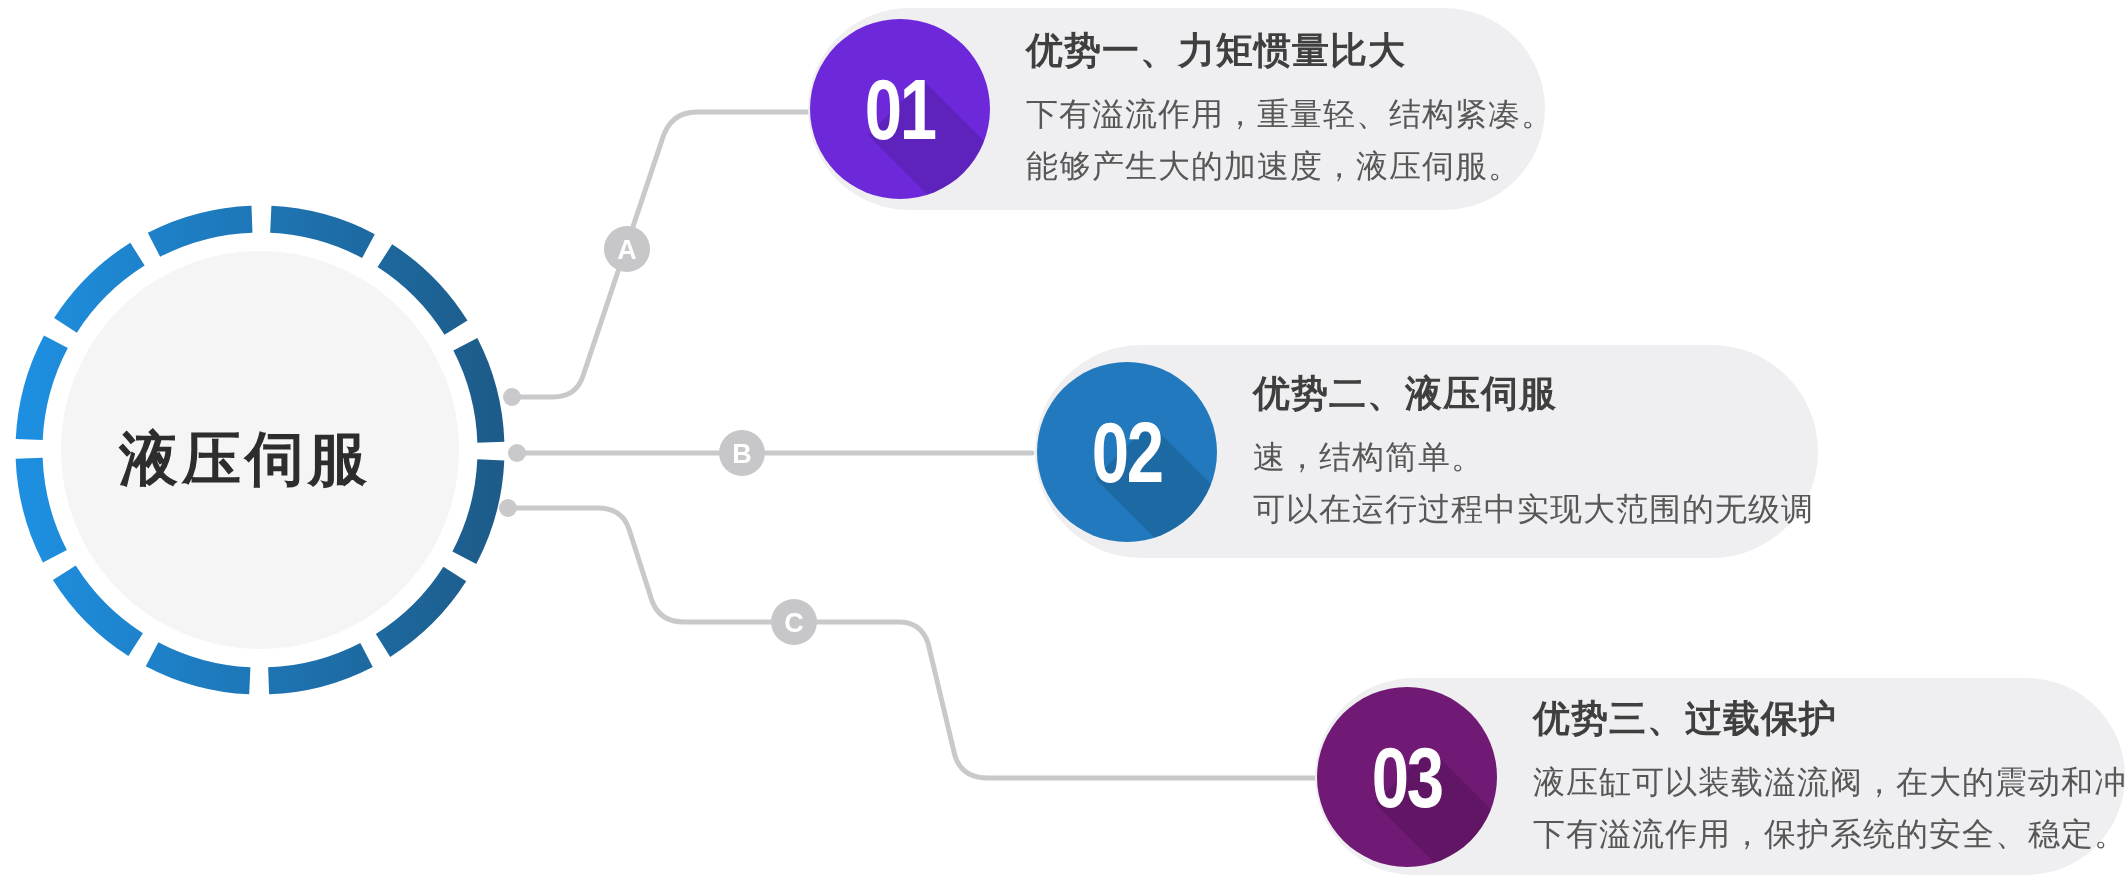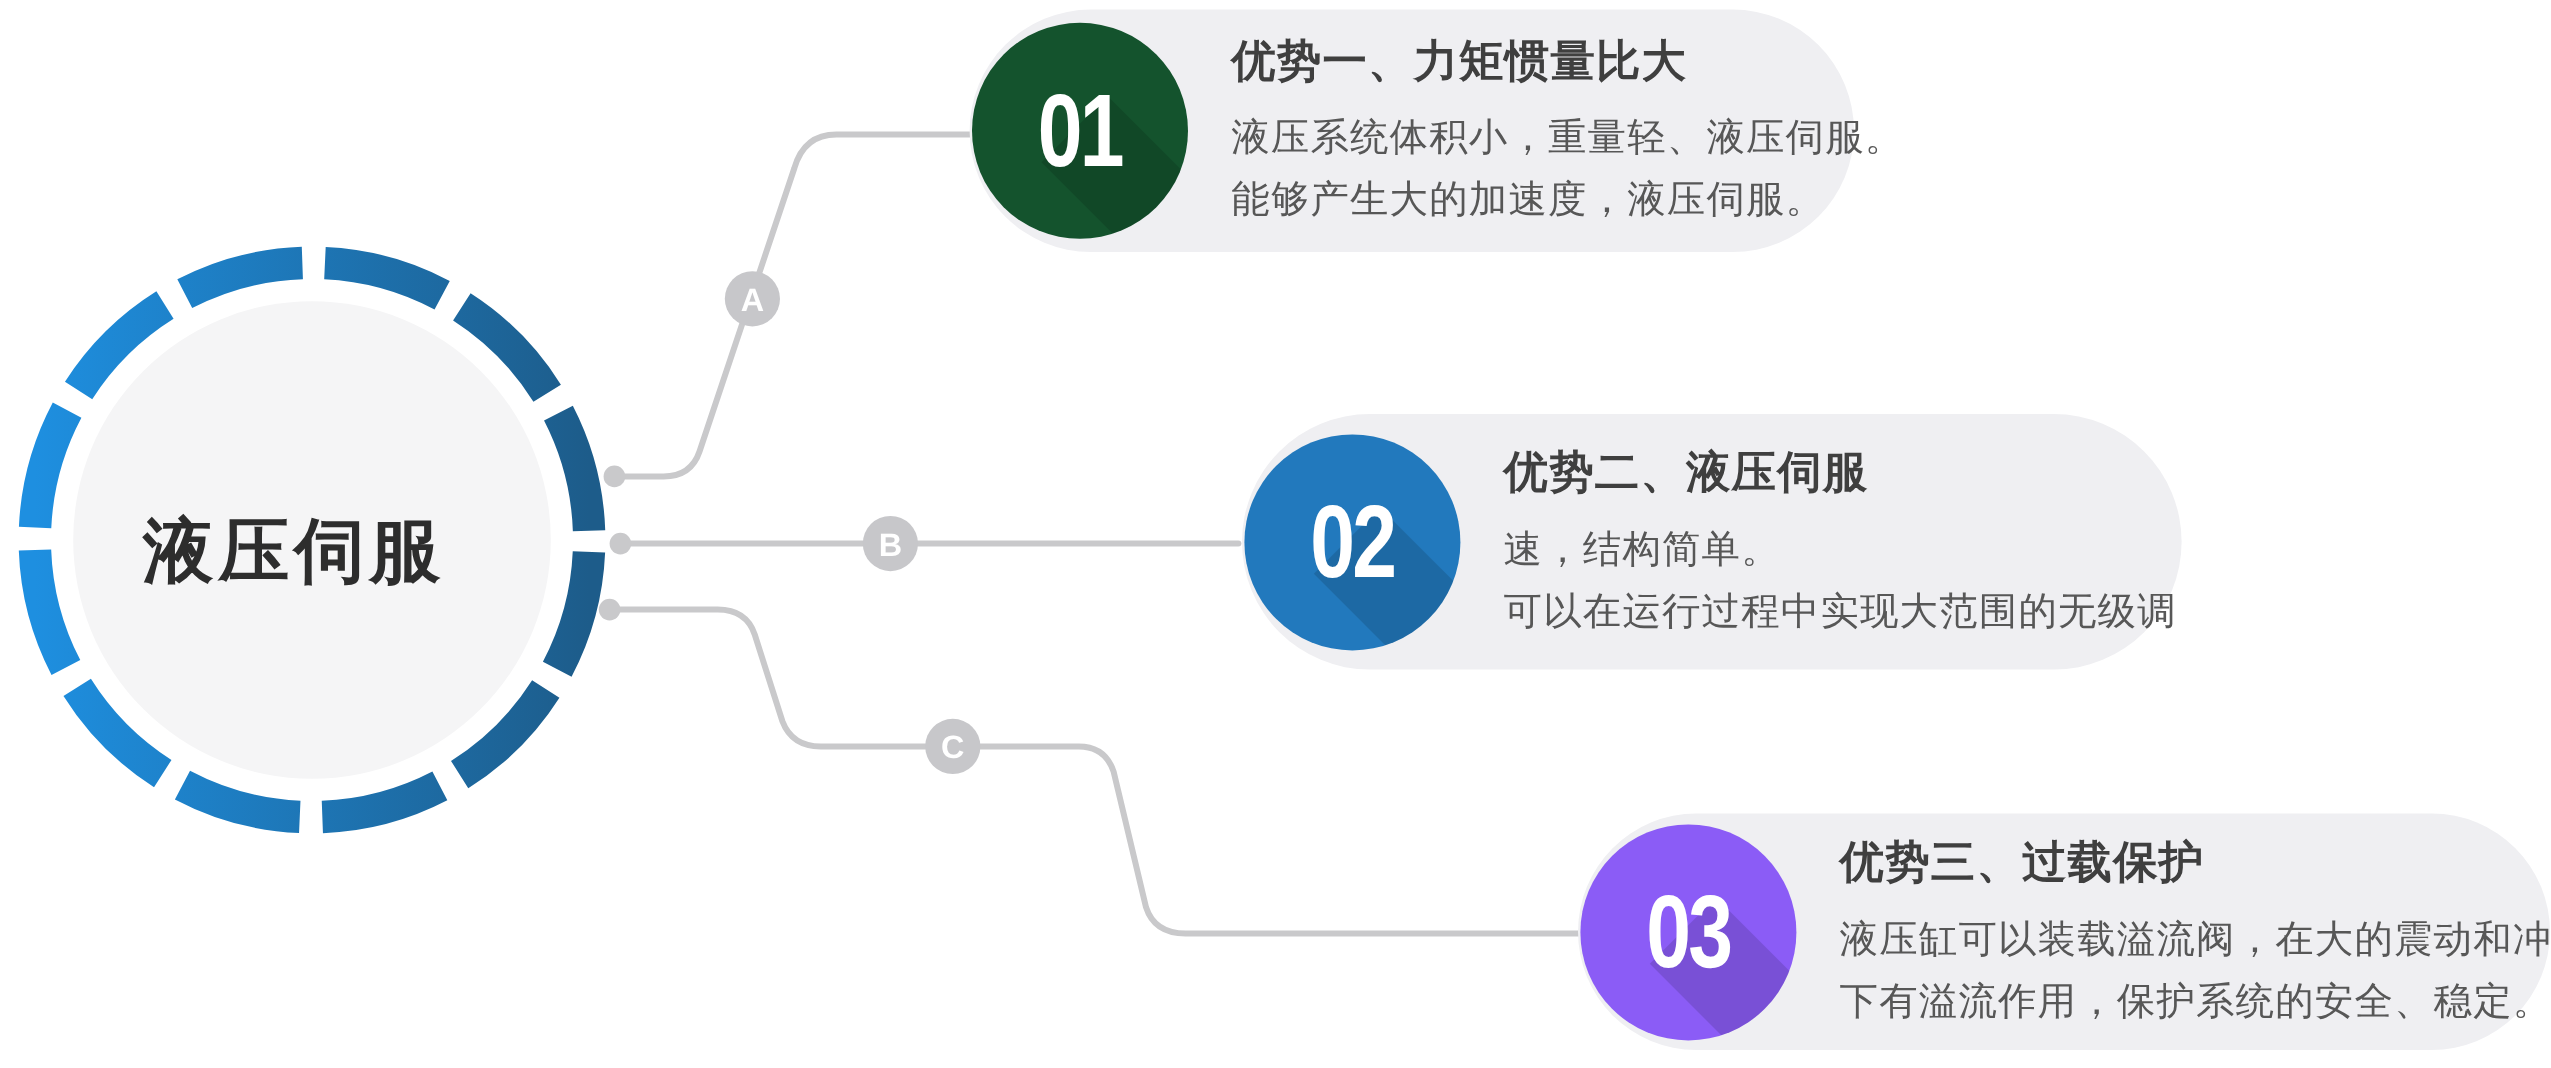--- a/index.html
+++ b/index.html
@@ -126,7 +126,7 @@
   </div>
 
   <div class="card" id="card-1">
-    <div class="num-circle" style="background-color: #14532d; justify-content: center;">
+    <div class="num-circle" style="background-color: #6d28d9; justify-content: center;">
       <div class="num-shadow"></div>
       <span class="num-label">01</span>
     </div>

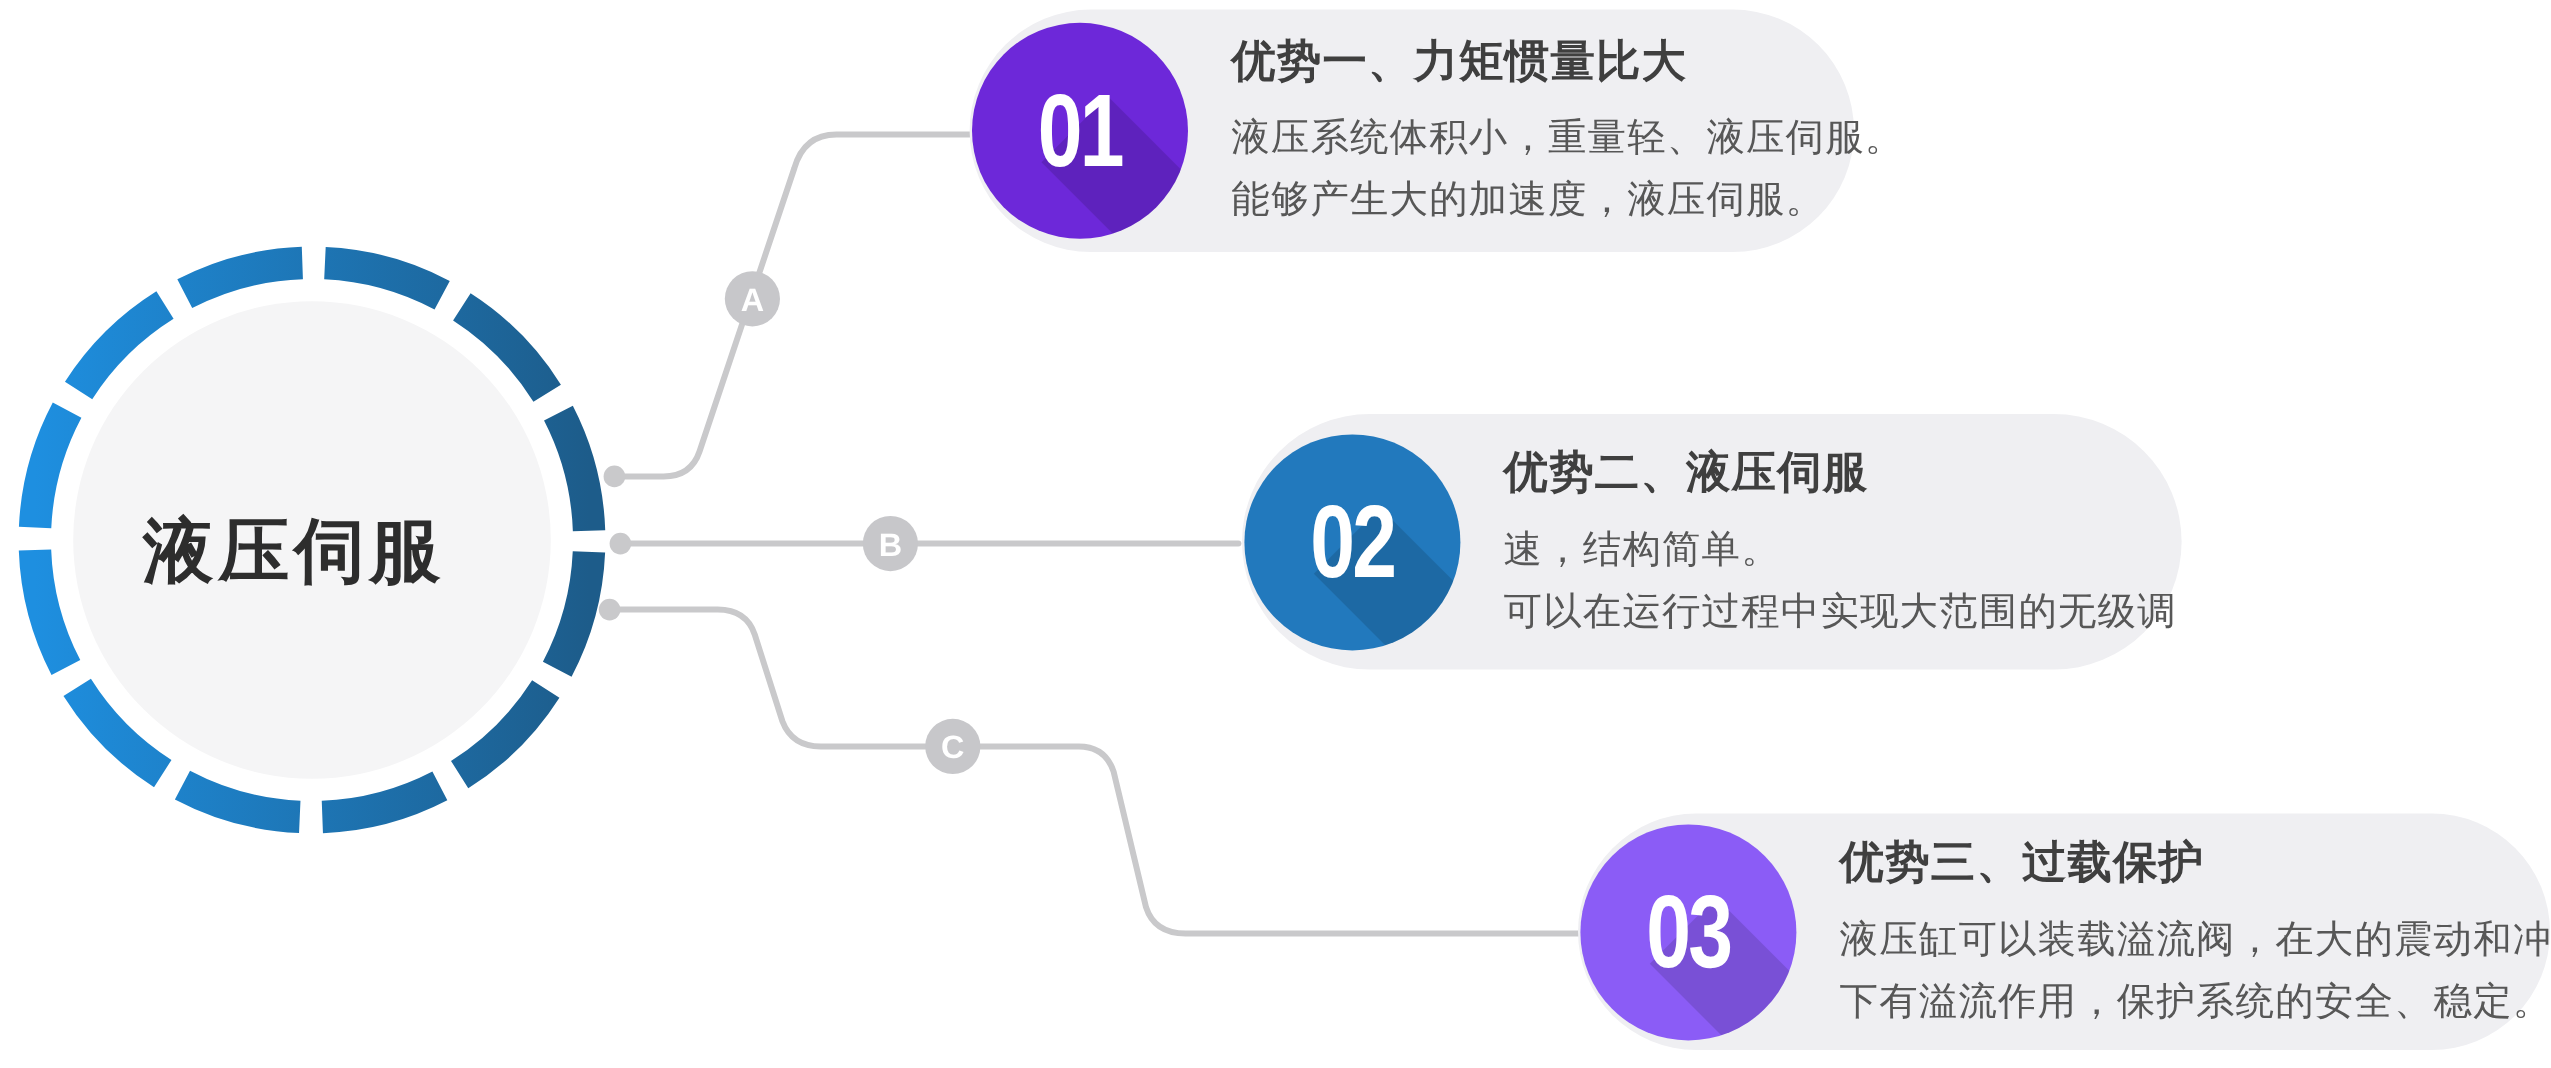--- a/index.html
+++ b/index.html
@@ -132,7 +132,7 @@
     </div>
     <div class="card-text">
       <div class="card-title">优势一、力矩惯量比大</div>
-      <div class="card-line">液压系统体积小，重量轻、液压伺服。</div>
+      <div class="card-line">下有溢流作用，重量轻、结构紧凑。</div>
       <div class="card-line">能够产生大的加速度，液压伺服。</div>
     </div>
   </div>

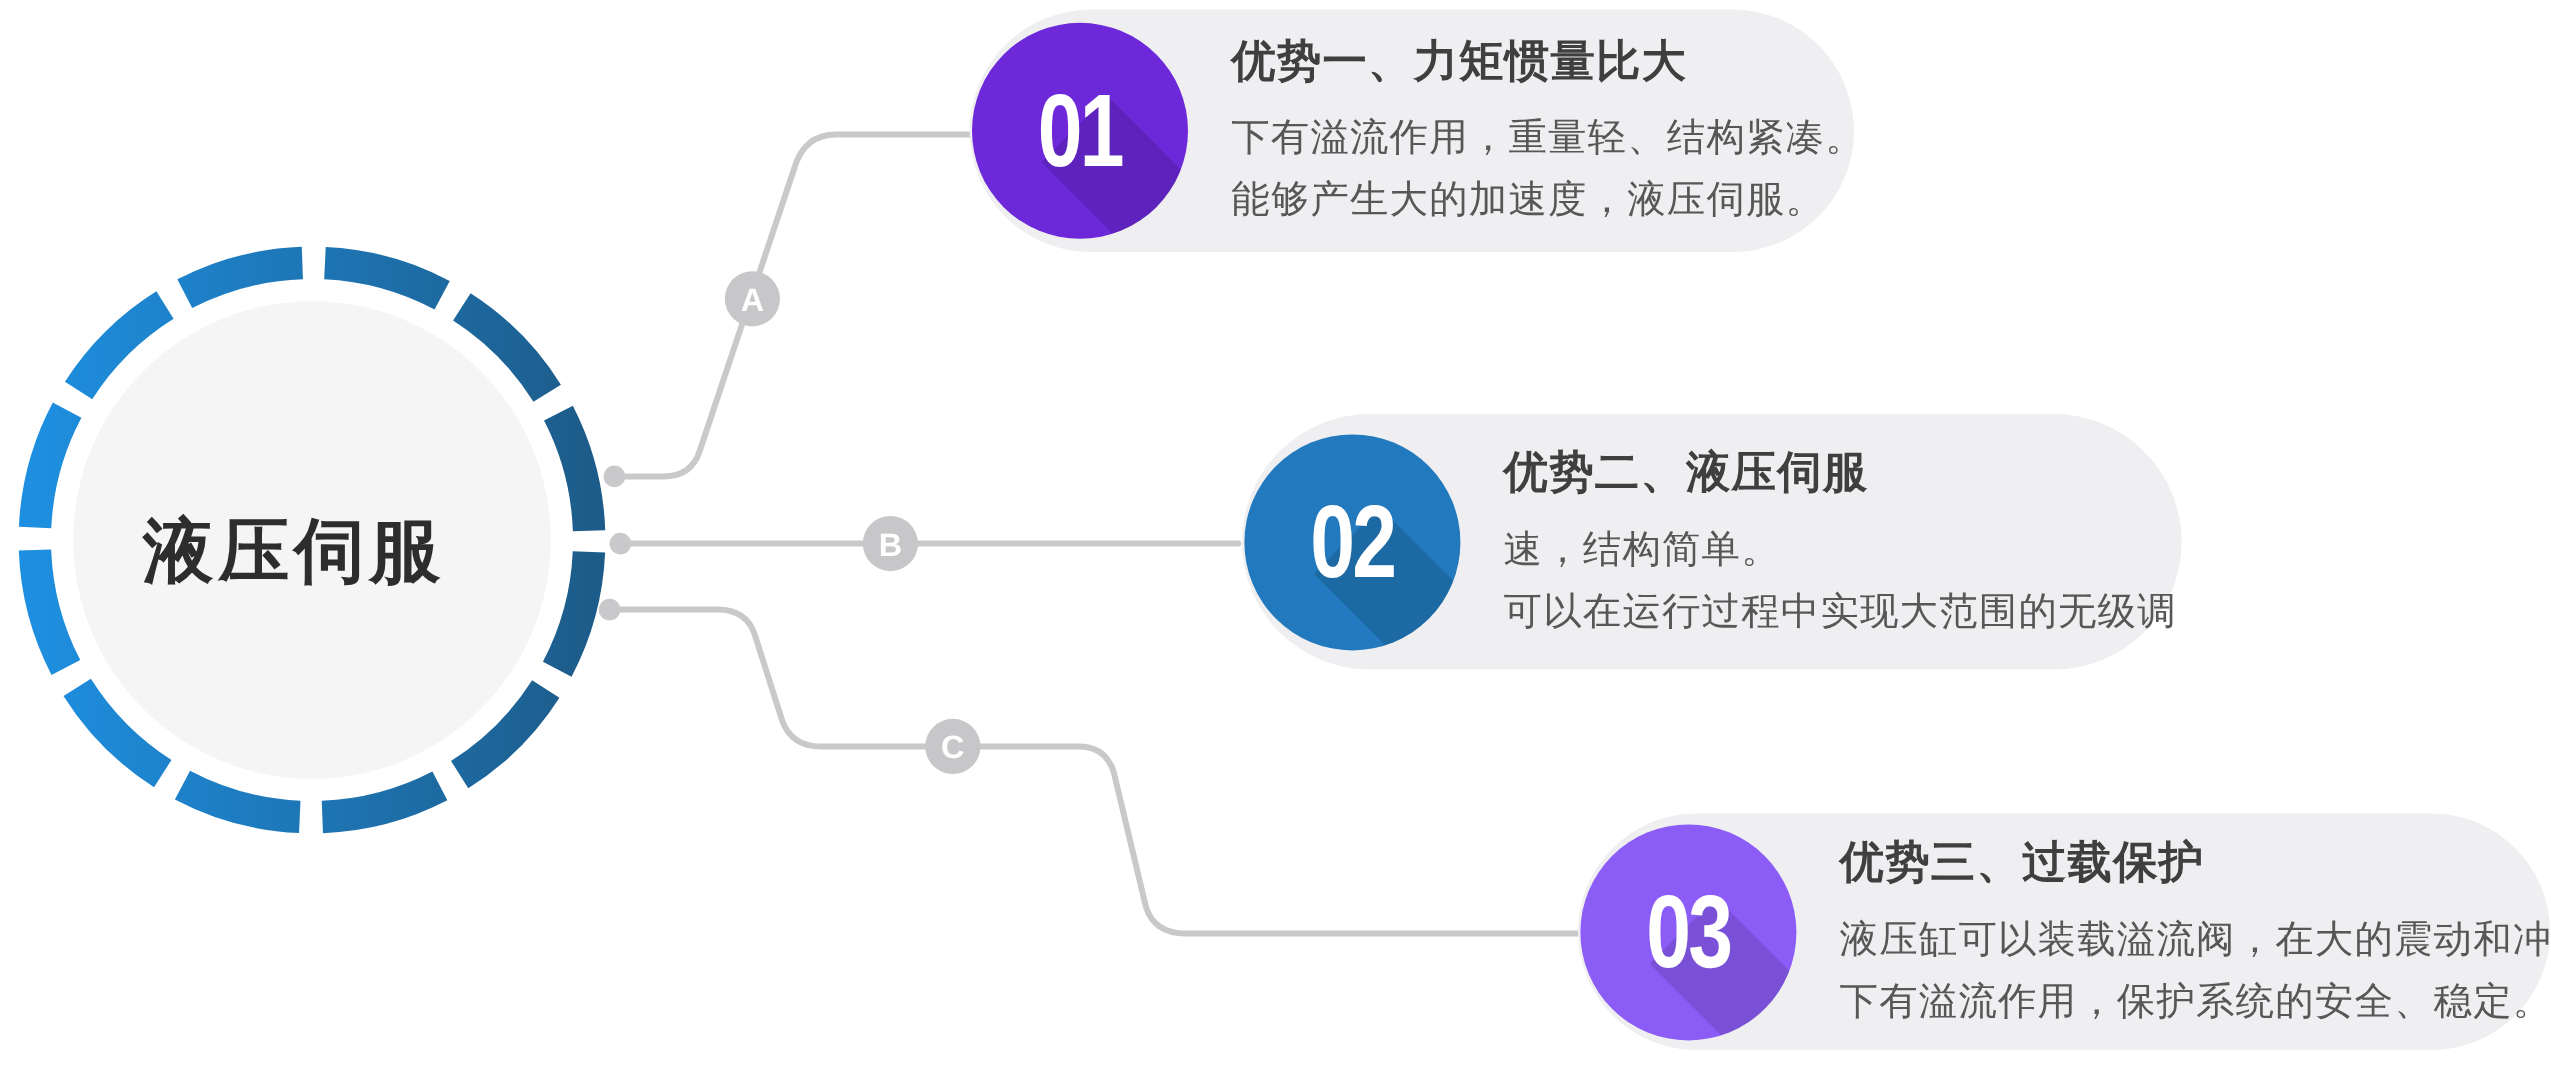--- a/index.html
+++ b/index.html
@@ -150,7 +150,7 @@
   </div>
 
   <div class="card" id="card-3">
-    <div class="num-circle" style="background-color: #8b5cf6;">
+    <div class="num-circle" style="background-color: #701a75;">
       <div class="num-shadow"></div>
       <span class="num-label">03</span>
     </div>

